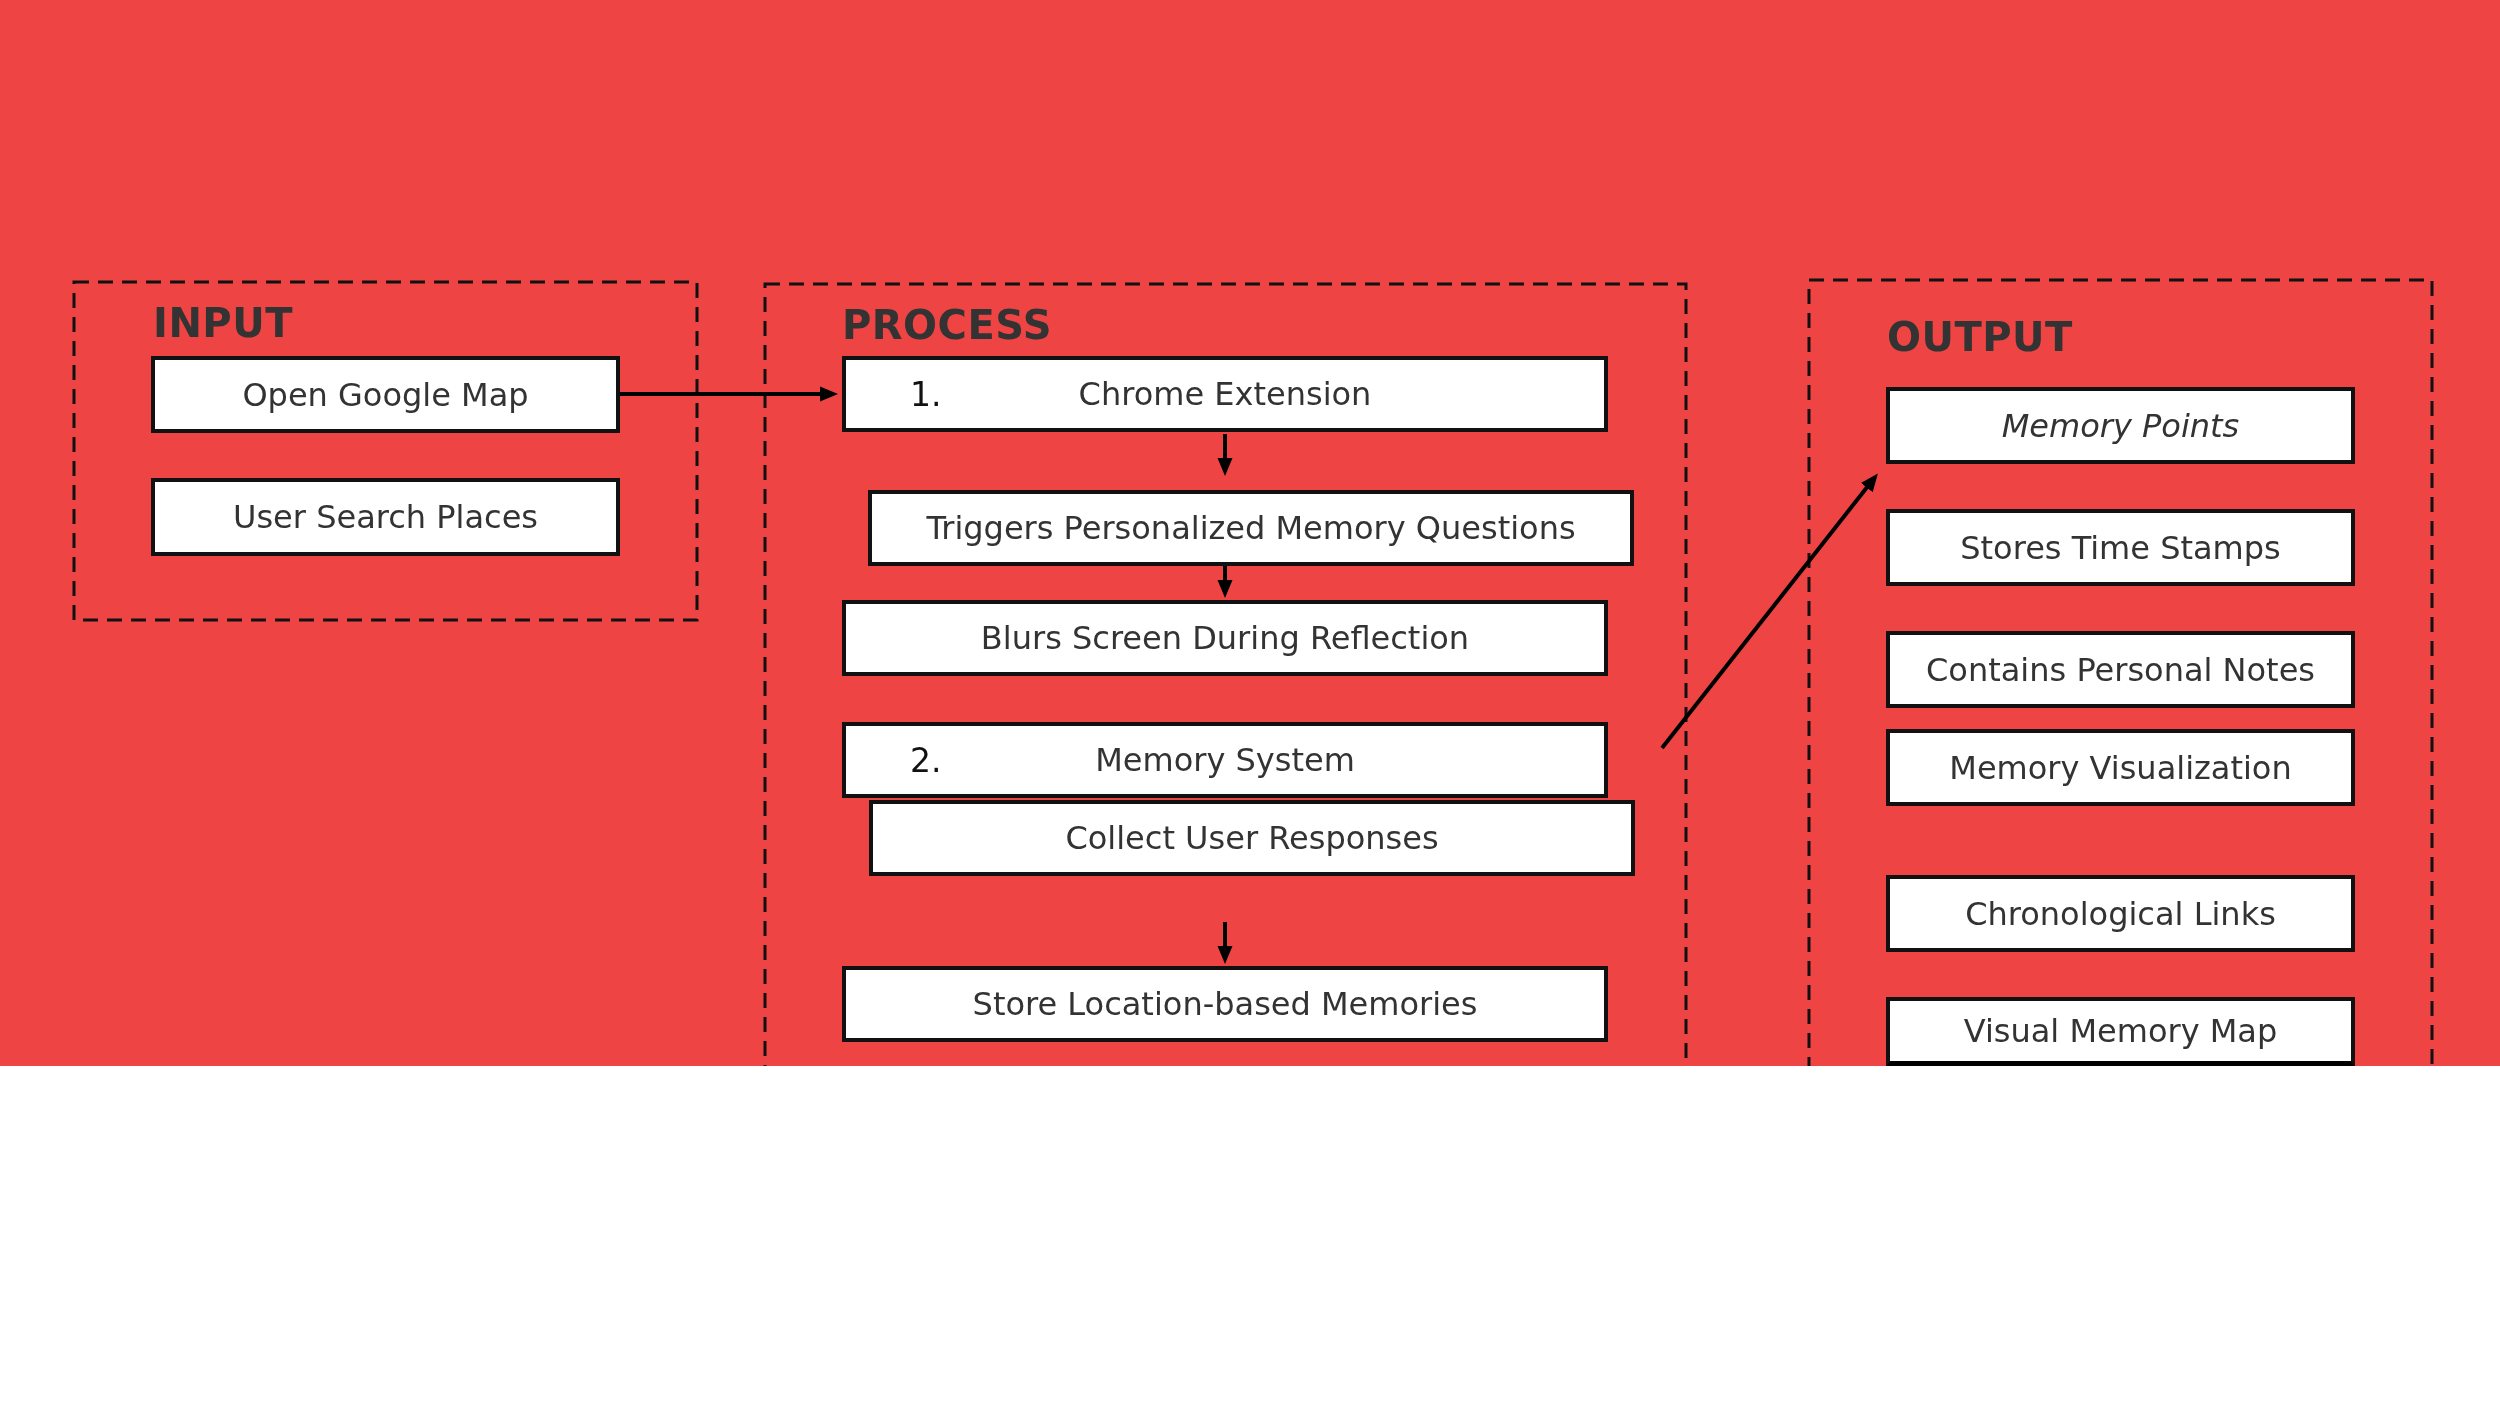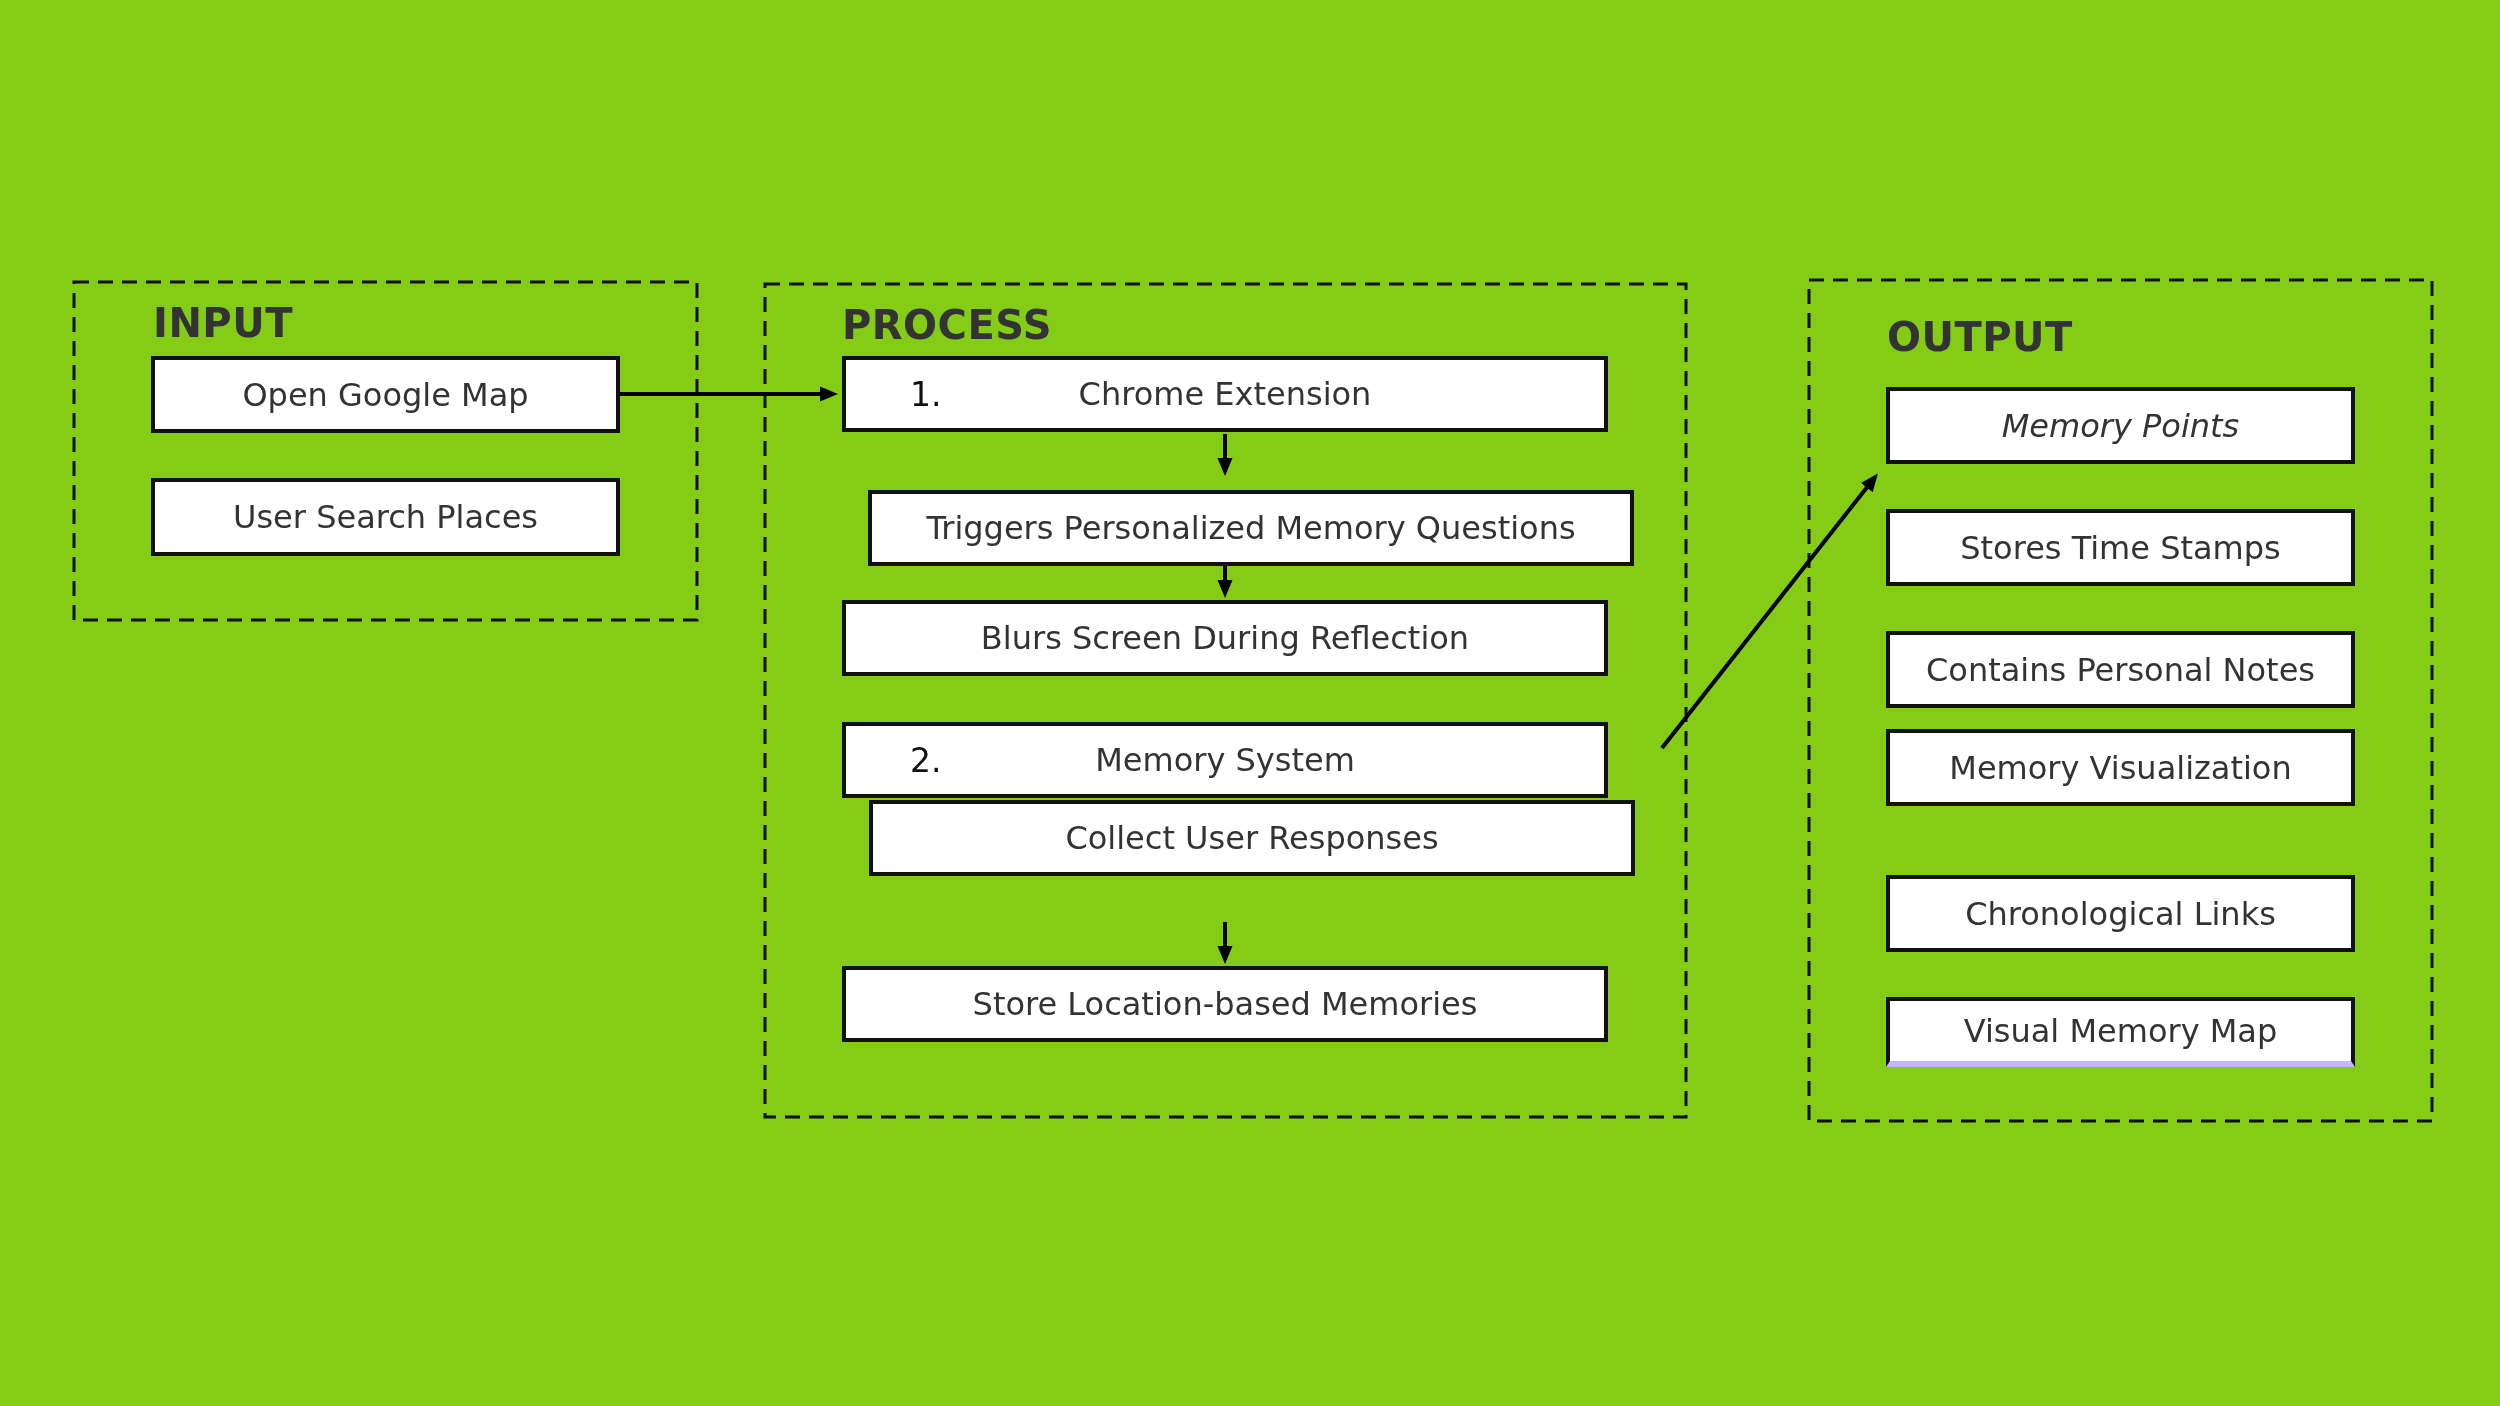--- a/index.html
+++ b/index.html
@@ -6,8 +6,8 @@
   .canvas {
     position: relative;
     width: 2500px;
-    height: 1406px;
-    background: #84cc16;
+    height: 1066px;
+    background: #ef4444;
     font-family: "DejaVu Sans", "Liberation Sans", sans-serif;
     overflow: hidden;
     text-align: right;

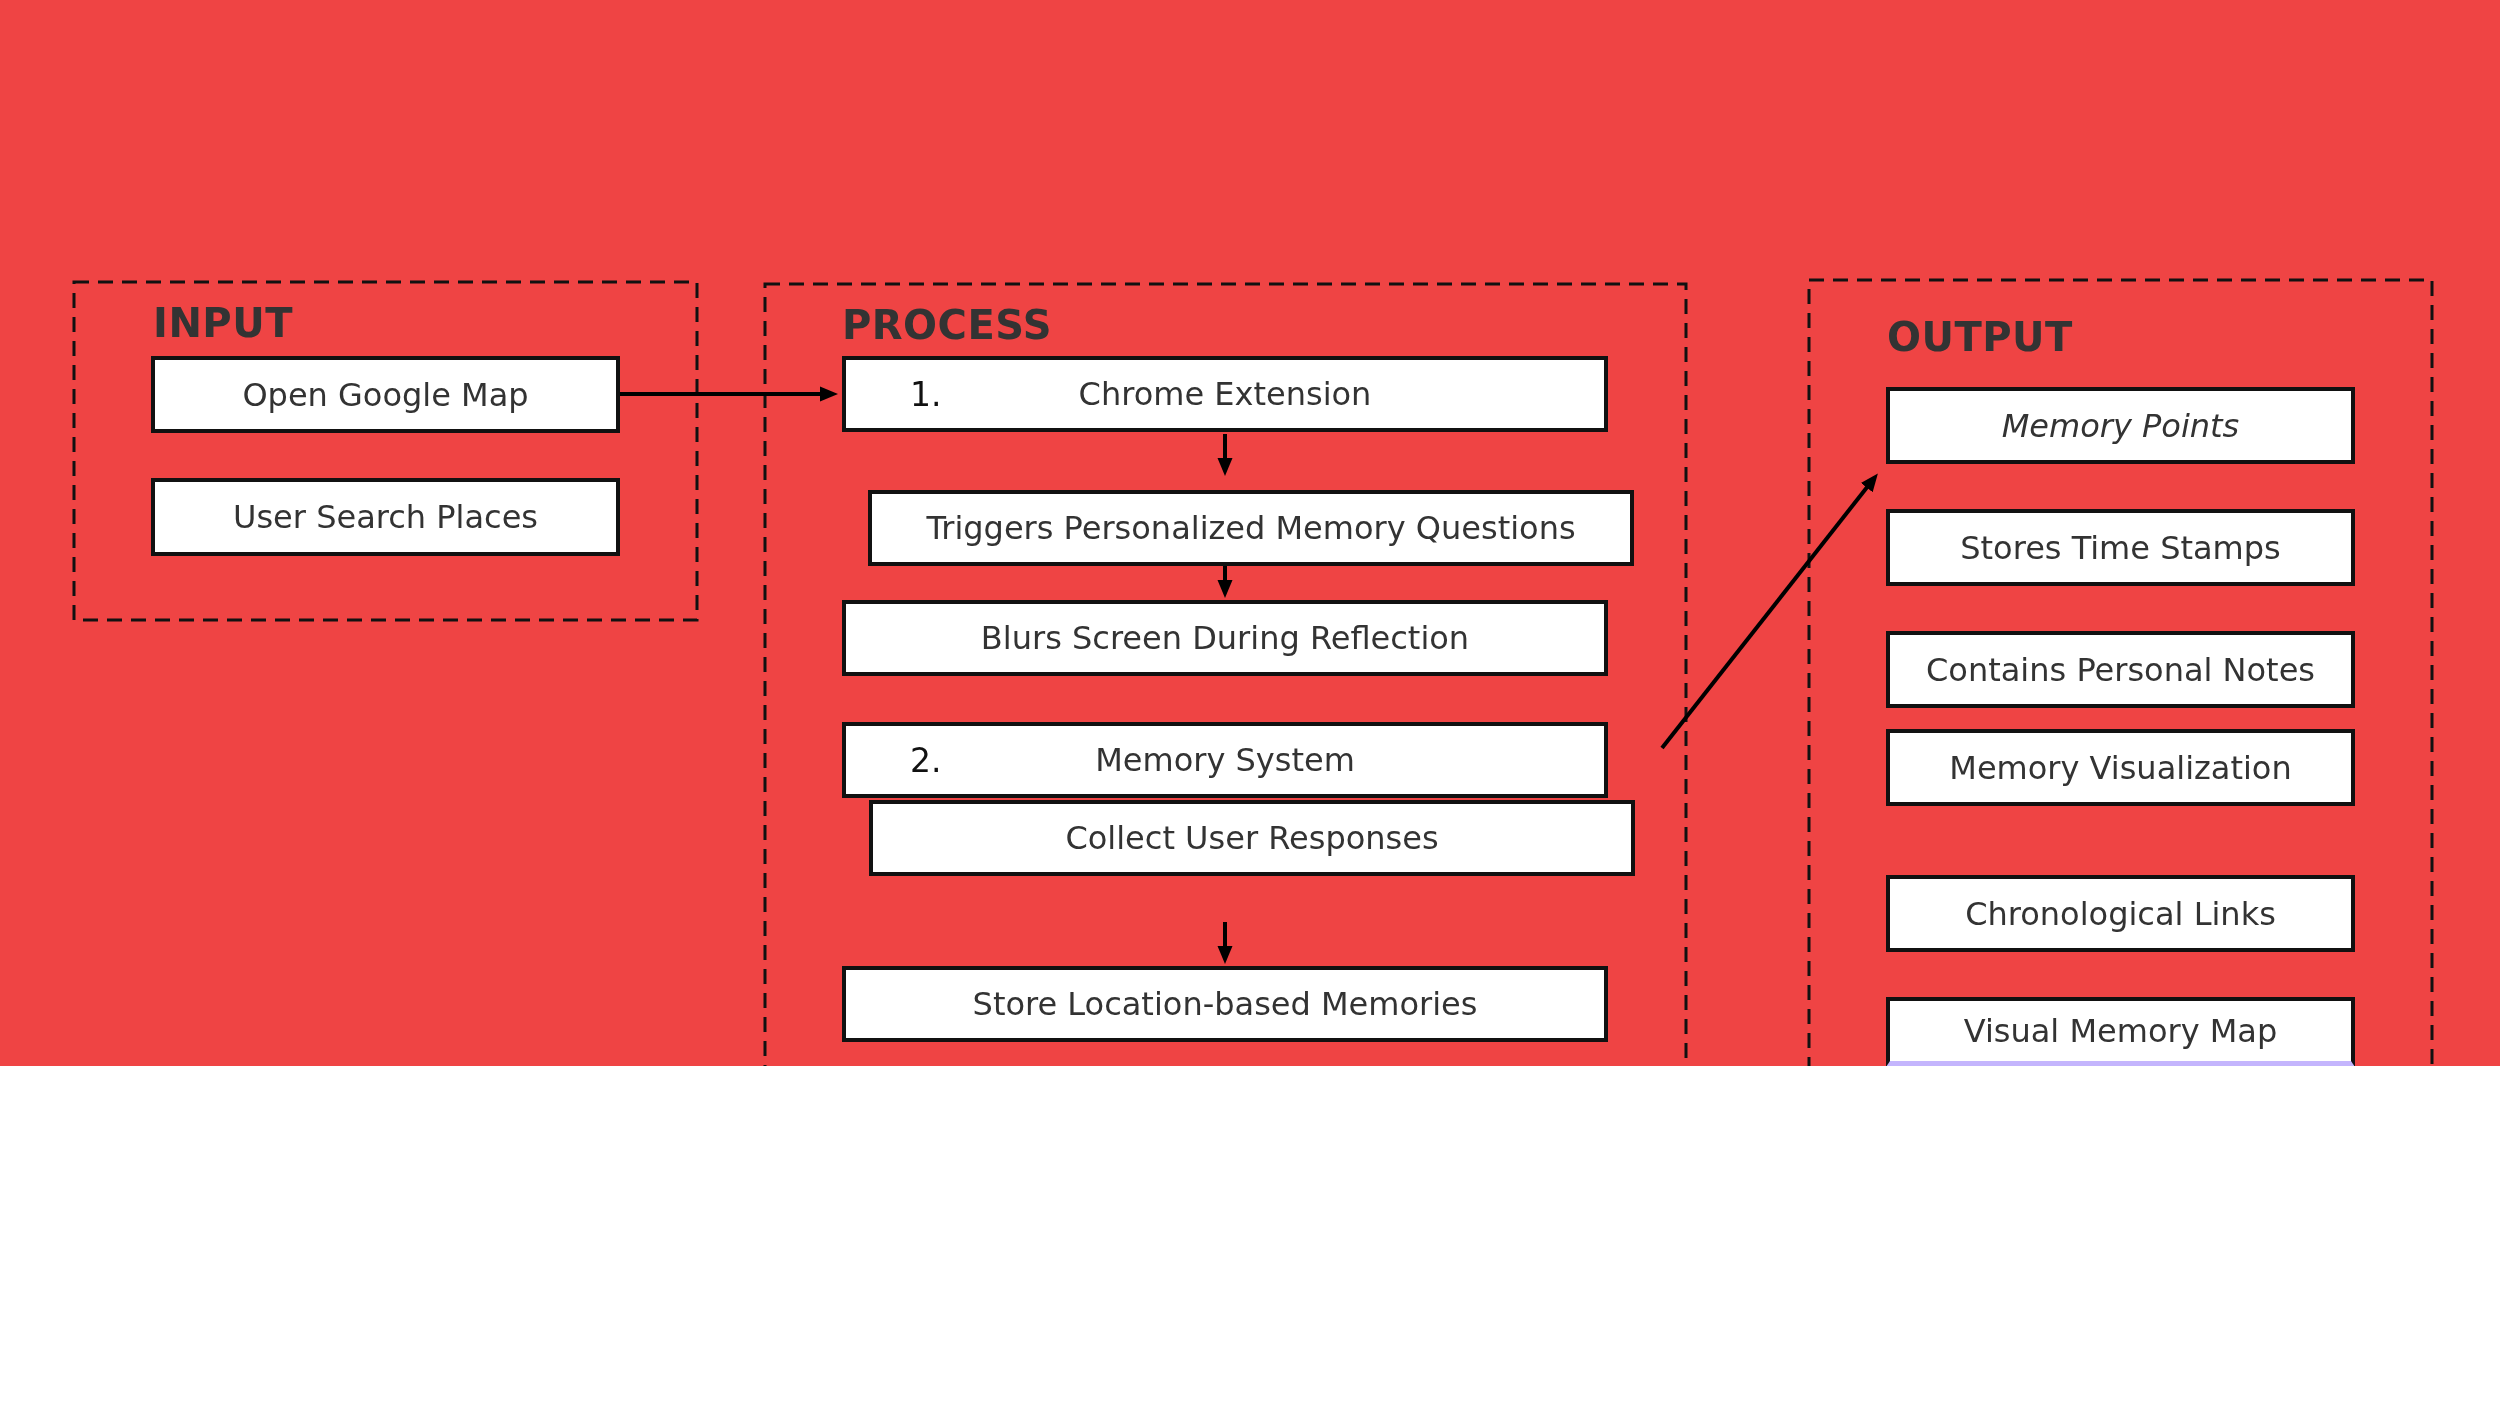--- a/index.html
+++ b/index.html
@@ -46,7 +46,7 @@
     color: #111111;
   }
   .node.gray-bottom {
-    border-bottom: 6px solid #c4b5fd;
+    border-bottom: 6px solid #000000;
   }
   
   .in-box   { left: 151px;  width: 469px; height: 77px; }

